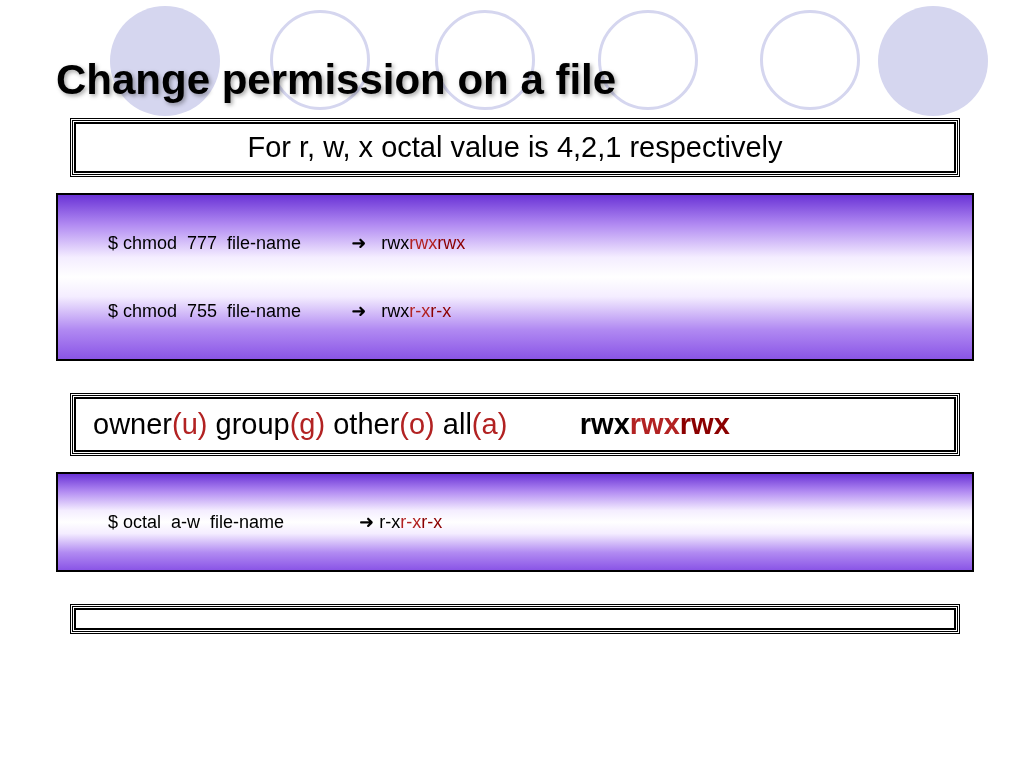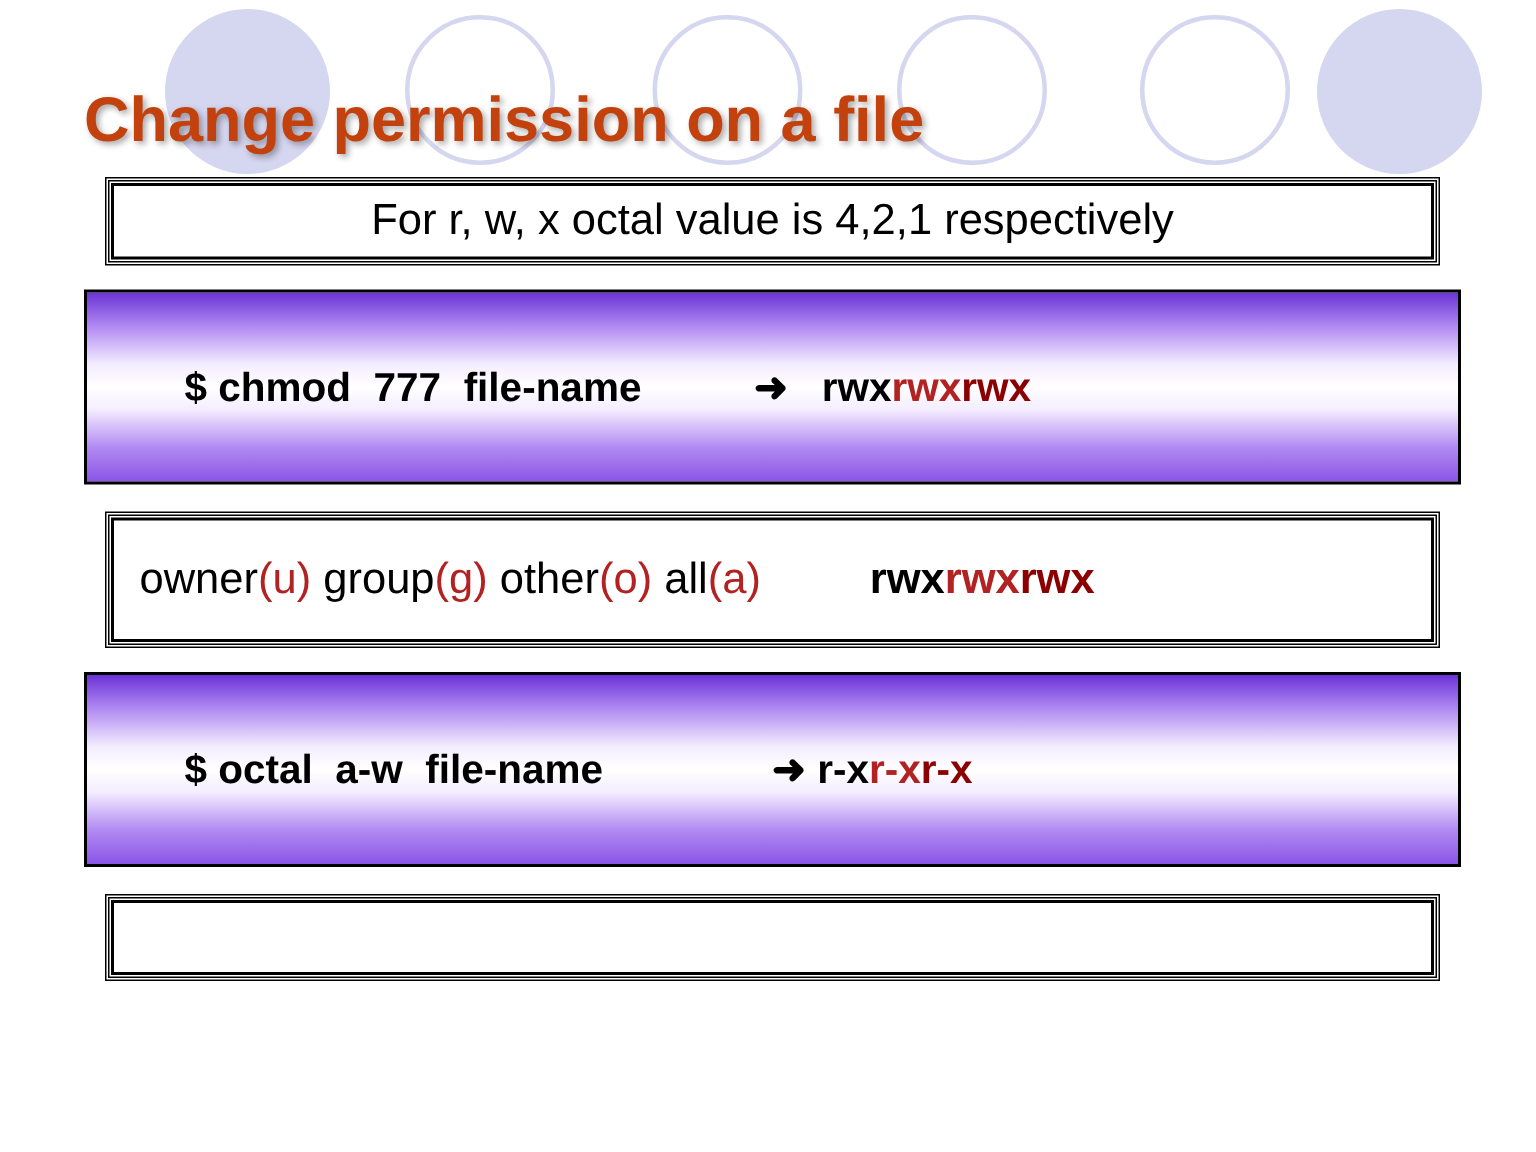--- a/index.html
+++ b/index.html
@@ -37,7 +37,7 @@
   .title {
     font-size: 42px;
     font-weight: bold;
-    color: #c2410c;
+    color: #000000;
     text-shadow: 2px 2px 4px rgba(0,0,0,0.35);
     margin-bottom: 14px;
   }

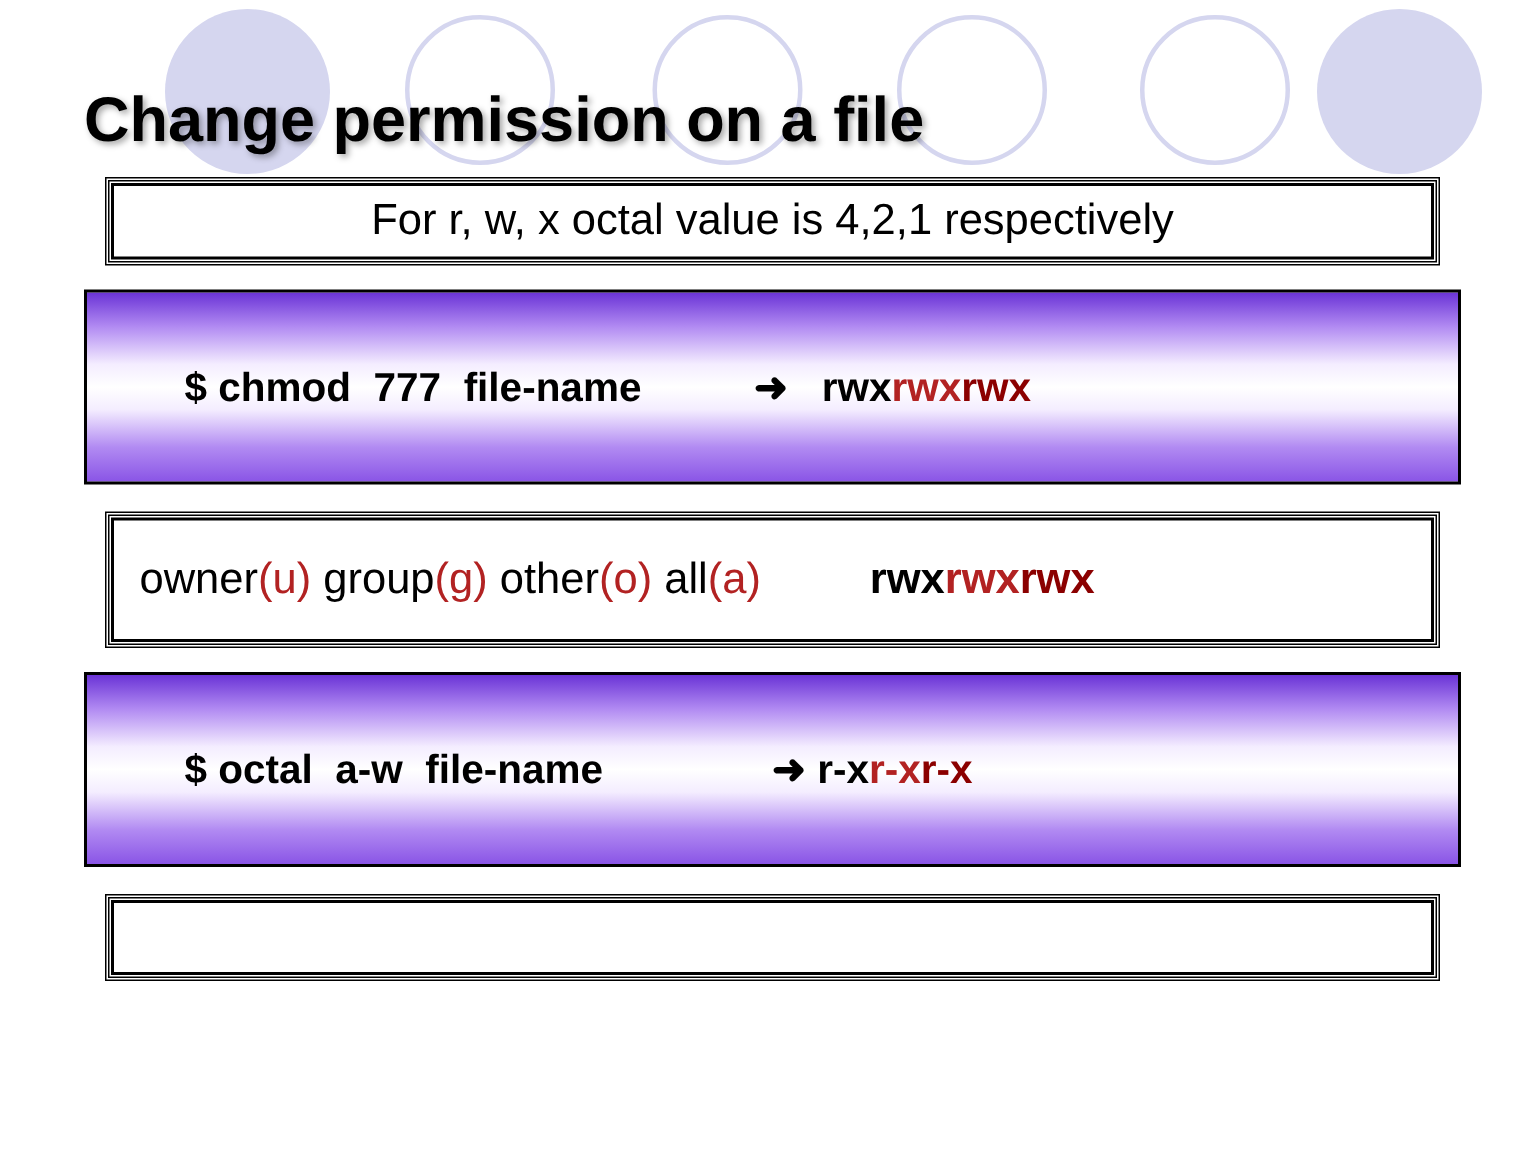--- a/index.html
+++ b/index.html
@@ -56,10 +56,10 @@
   .purple-box {
     border: 2px solid #000;
     background: linear-gradient(180deg, #6a33d6 0%, #b18af2 18%, #f4edff 38%, #ffffff 50%, #f4edff 62%, #b18af2 82%, #8a55e6 100%);
-    margin: 0 0 18px 0;
+    margin: 0 0 32px 0;
     padding: 12px 20px;
-    font-size: 27px;
-    font-weight: bold;
+    font-size: 18px;
+    font-weight: normal;
     color: #000;
   }
   .purple-box .line { margin: 4px 0; white-space: pre; }

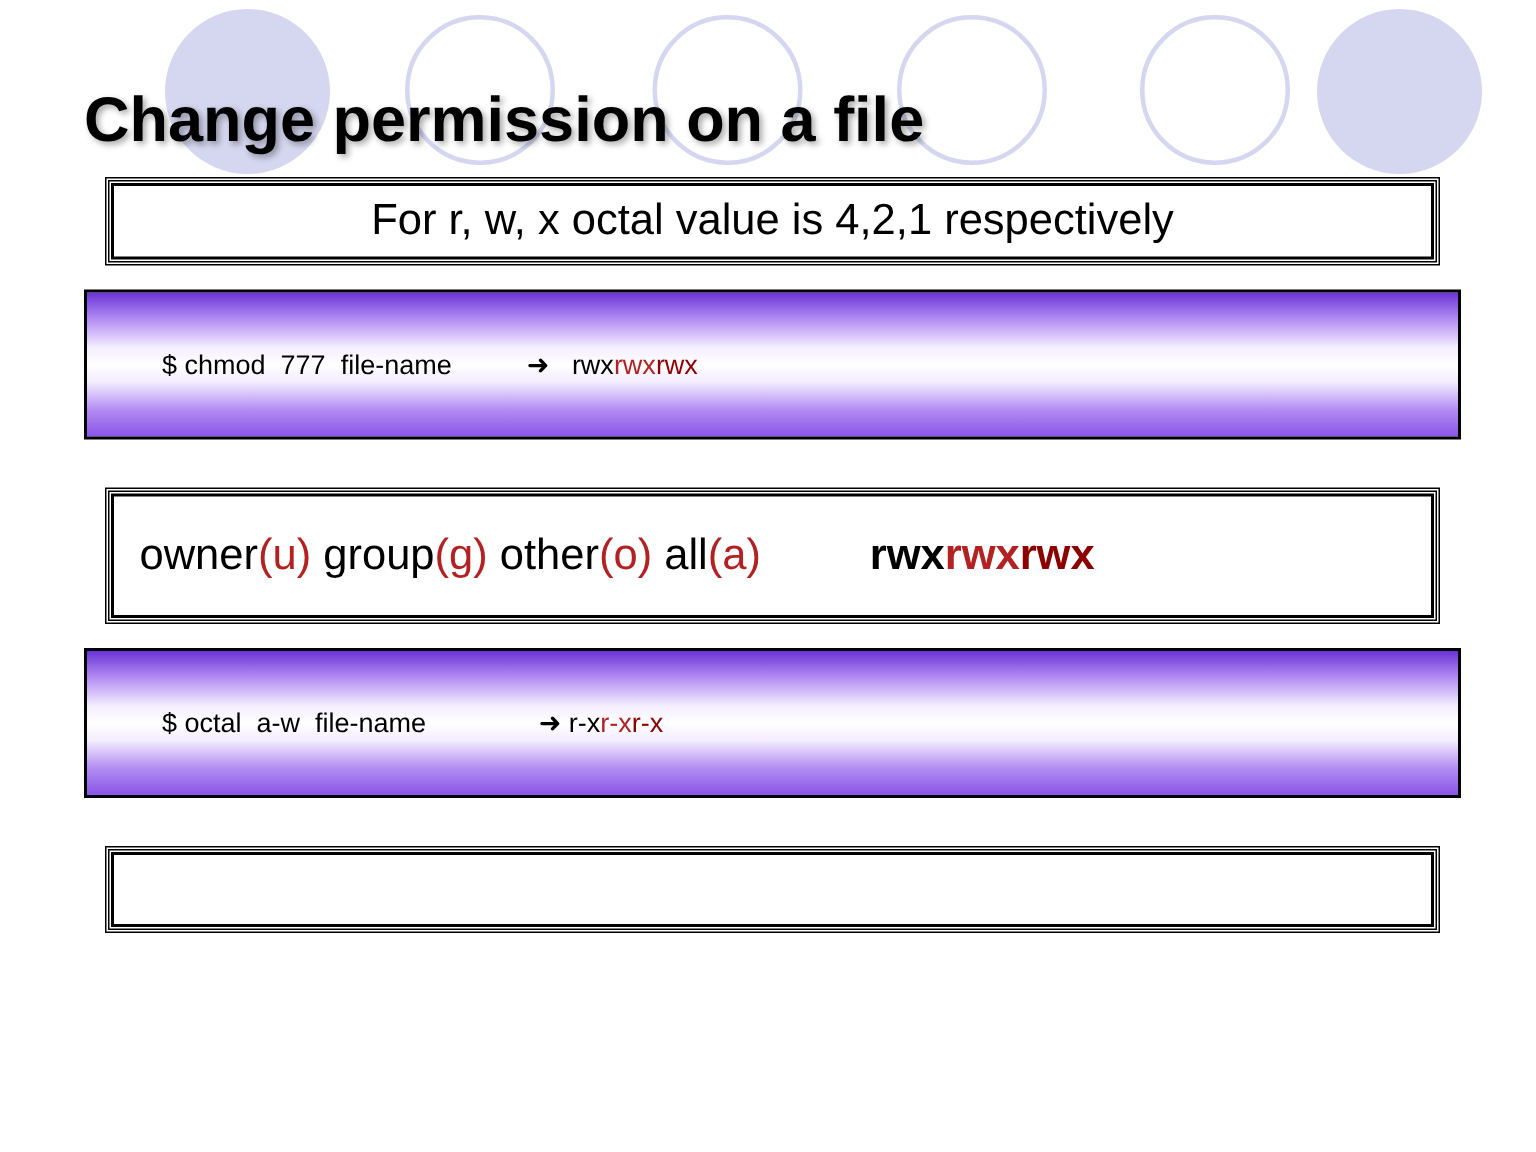--- a/index.html
+++ b/index.html
@@ -94,6 +94,9 @@
     <div class="line">
       <span>$ chmod  777  file-name</span><span>          </span><span class="arrow">➜</span><span>   </span><span class="blk">rwx</span><span class="red">rwx</span><span class="dred">rwx</span>
     </div>
+    <div class="line">
+      <span>$ chmod  755  file-name</span><span>          </span><span class="arrow">➜</span><span>   </span><span class="blk">rwx</span><span class="red">r-x</span><span class="dred">r-x</span>
+    </div>
   </div>
 
   <div class="framed-white left">

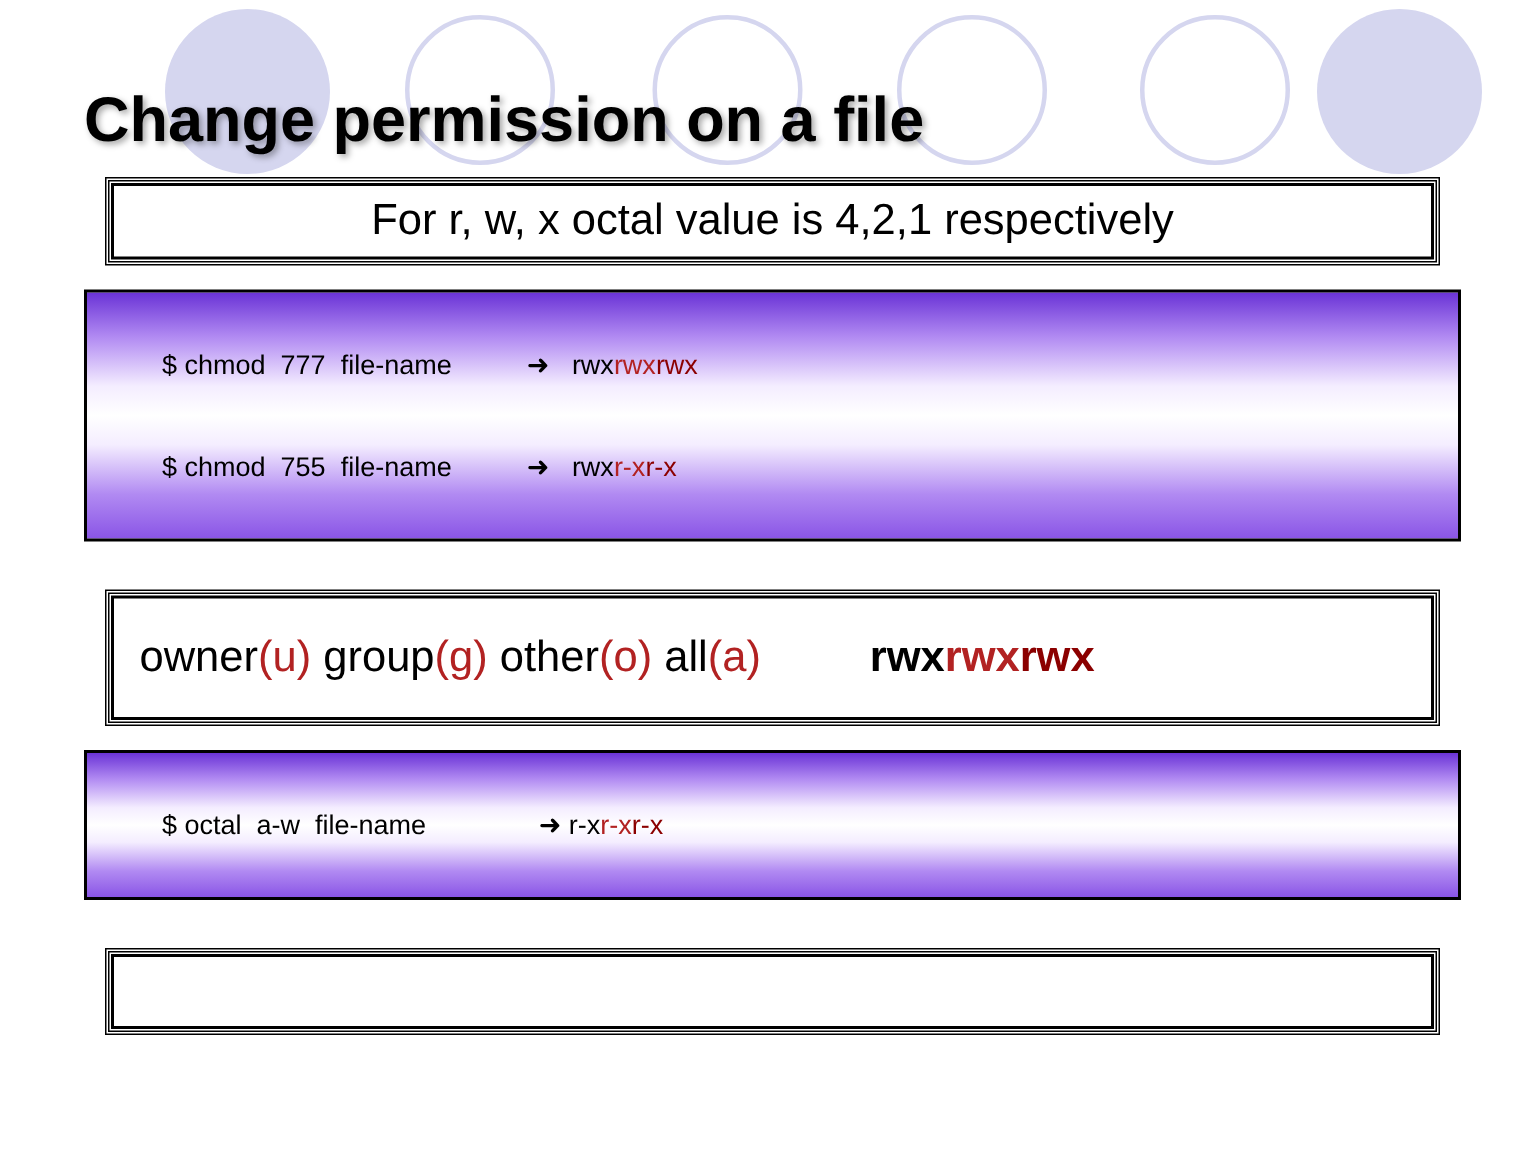--- a/index.html
+++ b/index.html
@@ -52,7 +52,7 @@
     color: #000;
     text-align: center;
   }
-  .framed-white.left { text-align: left; padding: 26px 20px; }
+  .framed-white.left { text-align: left; padding: 12px 20px; }
   .purple-box {
     border: 2px solid #000;
     background: linear-gradient(180deg, #6a33d6 0%, #b18af2 18%, #f4edff 38%, #ffffff 50%, #f4edff 62%, #b18af2 82%, #8a55e6 100%);

